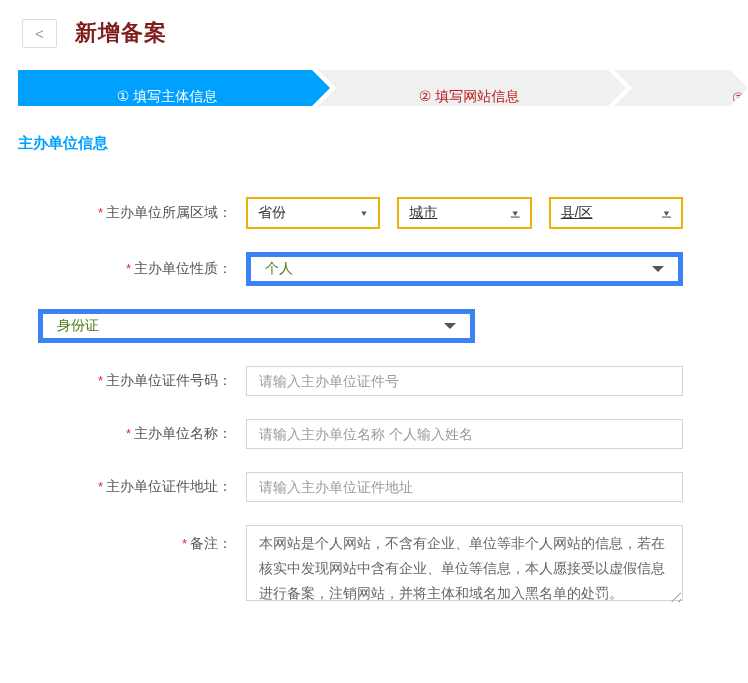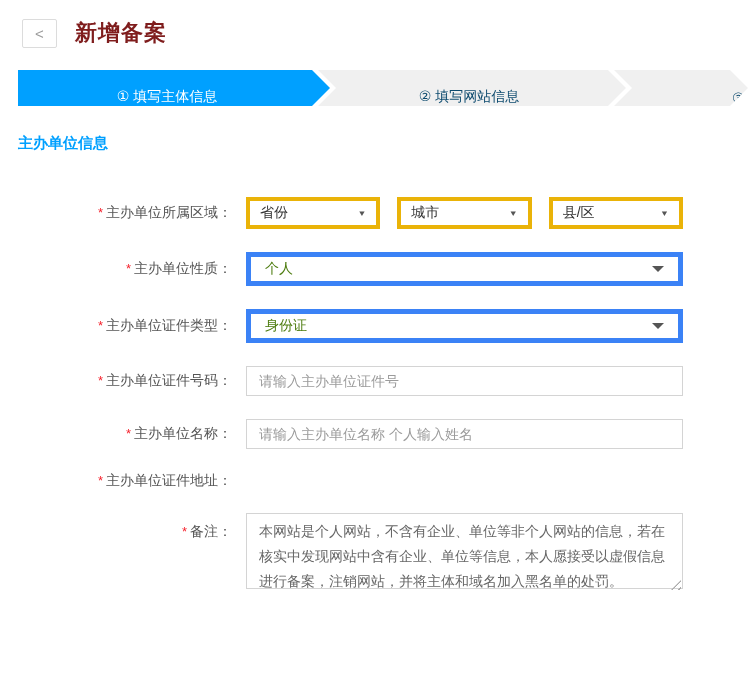--- a/index.html
+++ b/index.html
@@ -20,7 +20,7 @@
   .steps { margin: 22px 0 0 18px; width: 730px; height: 36px; display: flex; overflow: hidden; position: relative; }
   .step { height: 36px; display: flex; align-items: flex-end; justify-content: center; font-size: 14px; flex: none; }
   .step.active { background: #00a0ff; color: #ffffff; }
-  .step.inactive { background: #f0f0f0; color: #0c4a6e; }
+  .step.inactive { background: #f0f0f0; color: #b91c1c; }
   .step-1 {
     width: 312px;
     clip-path: polygon(0 0, calc(100% - 18px) 0, 100% 50%, calc(100% - 18px) 100%, 0 100%);

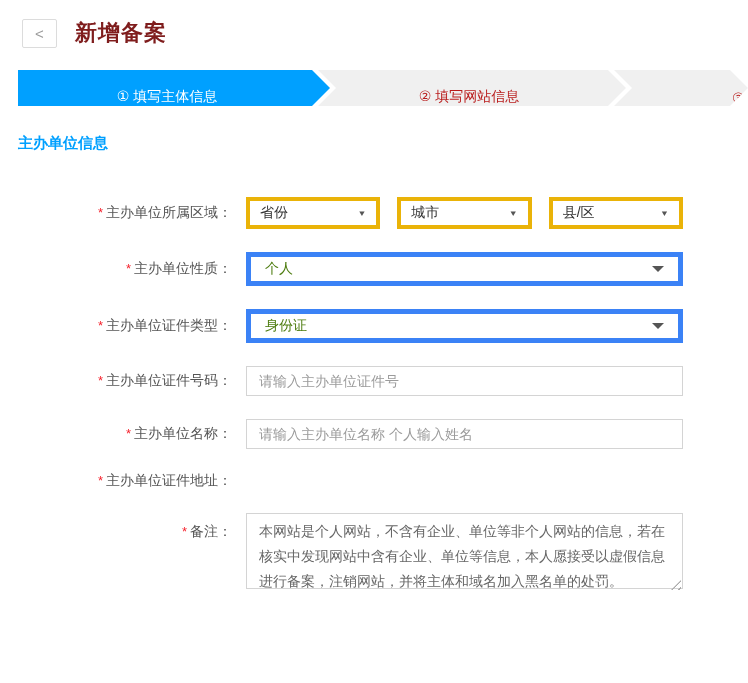--- a/index.html
+++ b/index.html
@@ -49,7 +49,7 @@
 
   .mini-select {
     width: 141px; height: 32px; background: #fff;
-    border: 4px solid #eab308;
+    border: 2px solid #eab308;
     display: flex; align-items: center; justify-content: space-between;
     padding: 0 10px; font-size: 14px; color: #333; cursor: pointer;
   }

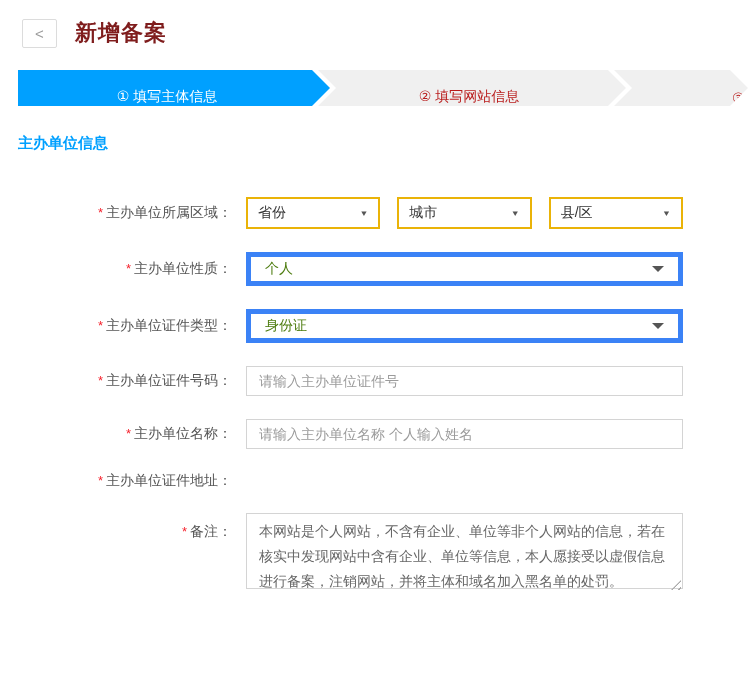--- a/index.html
+++ b/index.html
@@ -53,7 +53,7 @@
     display: flex; align-items: center; justify-content: space-between;
     padding: 0 10px; font-size: 14px; color: #333; cursor: pointer;
   }
-  .mini-select + .mini-select { margin-left: 17px; }
+  .mini-select + .mini-select { margin-left: 17px; text-decoration: underline; }
   .mini-arrow { font-size: 9px; color: #555; transform: scaleY(0.9); }
 
   .big-select {

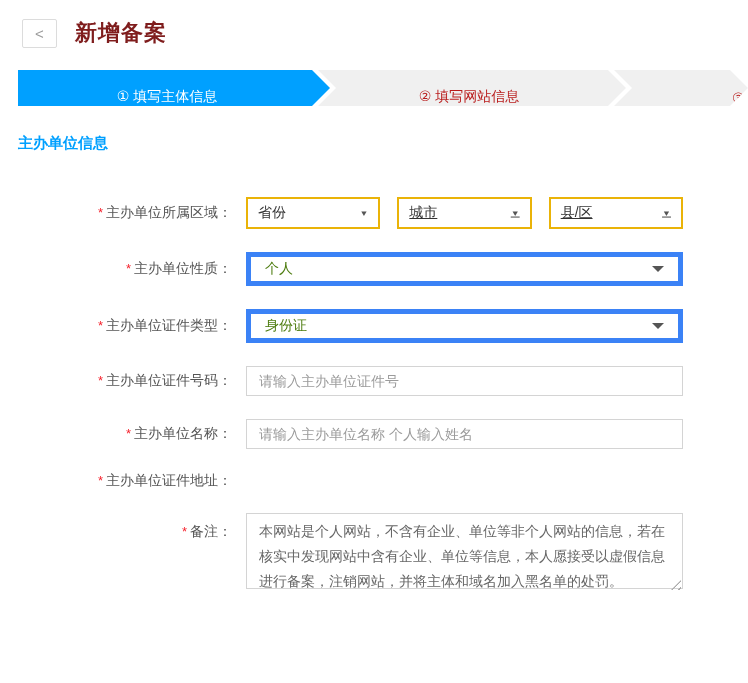--- a/index.html
+++ b/index.html
@@ -146,9 +146,6 @@
   </div>
 
   <div class="row">
-    <div class="row-label">
-      <span class="req">*</span><span>主办单位证件类型：</span>
-    </div>
     <div class="controls">
       <div class="big-select">
         <span>身份证</span>

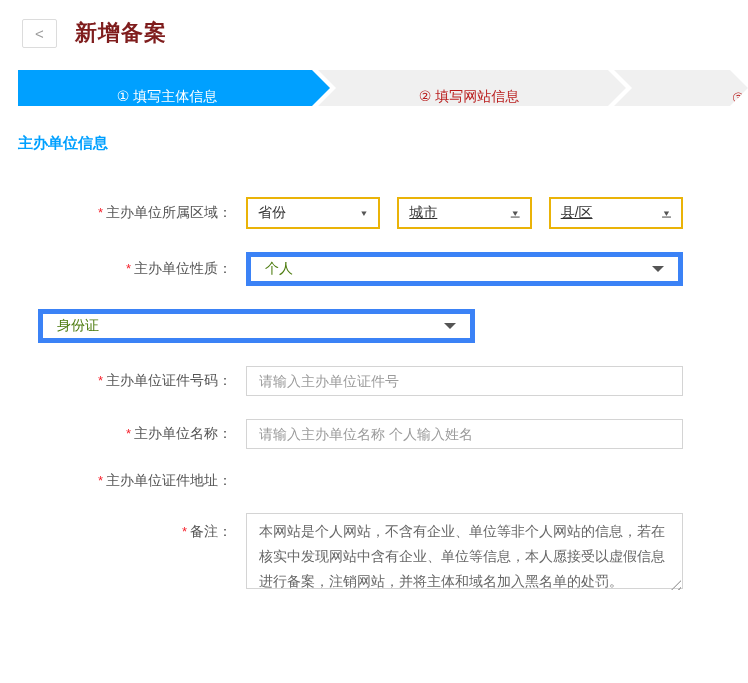--- a/index.html
+++ b/index.html
@@ -176,6 +176,9 @@
     <div class="row-label">
       <span class="req">*</span><span>主办单位证件地址：</span>
     </div>
+    <div class="controls">
+      <input class="text-input" type="text" placeholder="请输入主办单位证件地址" style="">
+    </div>
   </div>
 
 

